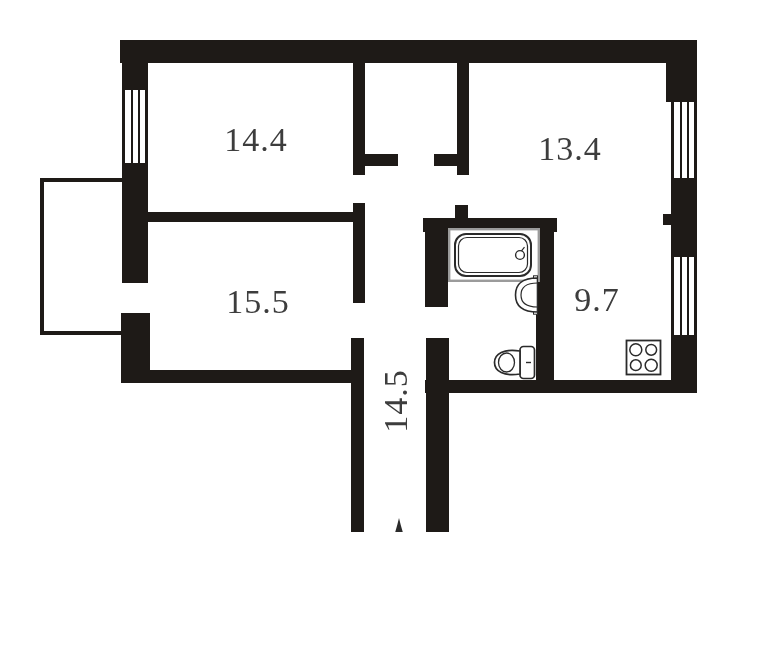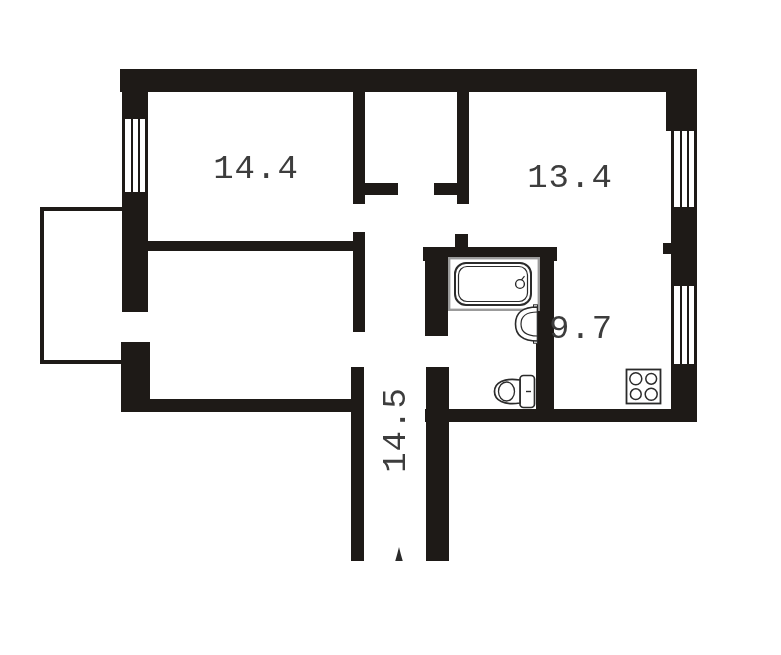--- a/index.html
+++ b/index.html
@@ -14,9 +14,8 @@
     position:relative;
     width:781px;height:532px;
     background:var(--bg);
-    font-family:Liberation Mono, monospace;
+    font-family:Liberation Serif, serif;
     overflow:hidden;
-    margin-top:29px;
   }
   .wall{position:absolute;background:var(--wall);}
   .bline{position:absolute;background:var(--wall);}

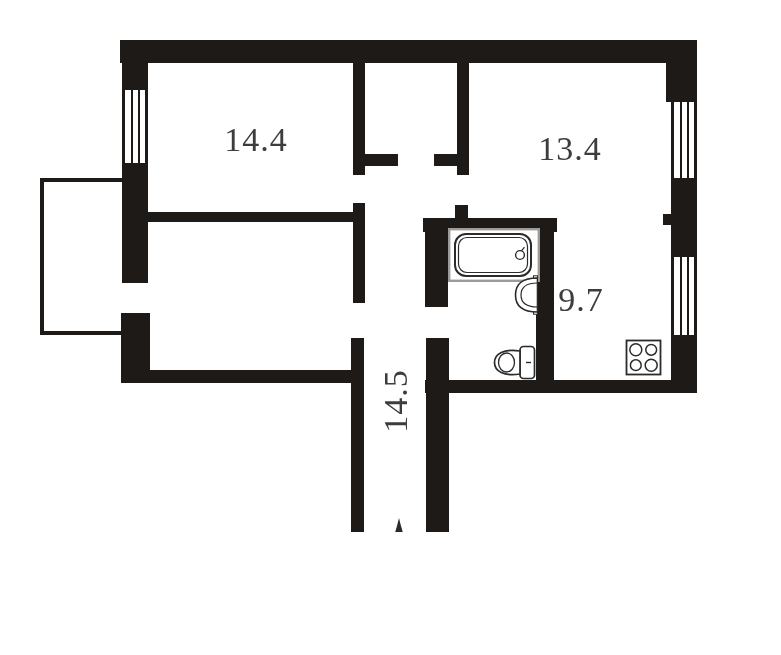--- a/index.html
+++ b/index.html
@@ -91,6 +91,7 @@
 
   <div class="label" style="left:256px;top:140px;">14.4</div>
   <div class="label" style="left:570px;top:149px;">13.4</div>
+  <div class="label" style="left:258px;top:302px;">15.5</div>
   <div class="label" style="left:581px;top:300px;text-align:right;">9.7</div>
   <div class="label vertical" style="left:396px;top:401px;">14.5</div>
 

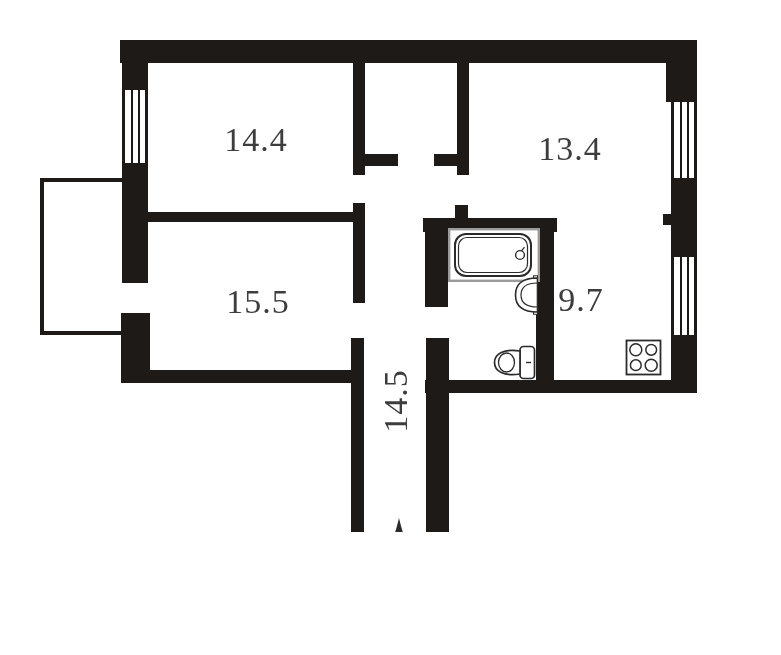--- a/index.html
+++ b/index.html
@@ -92,7 +92,7 @@
   <div class="label" style="left:256px;top:140px;">14.4</div>
   <div class="label" style="left:570px;top:149px;">13.4</div>
   <div class="label" style="left:258px;top:302px;">15.5</div>
-  <div class="label" style="left:581px;top:300px;text-align:right;">9.7</div>
+  <div class="label" style="left:597px;top:300px;text-align:right;">9.7</div>
   <div class="label vertical" style="left:396px;top:401px;">14.5</div>
 
   <svg class="fixture" style="left:448px;top:228px;" width="92" height="54" viewBox="0 0 92 54">

